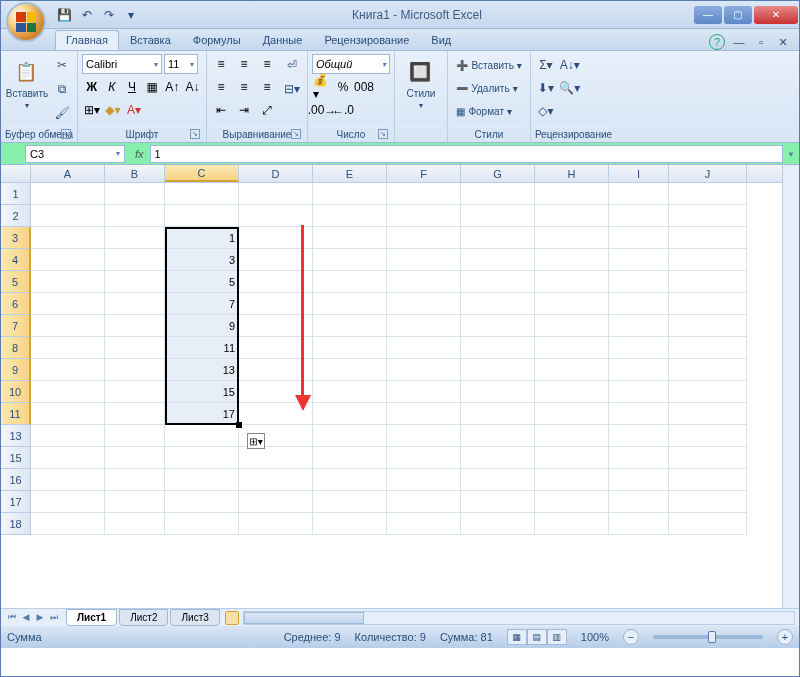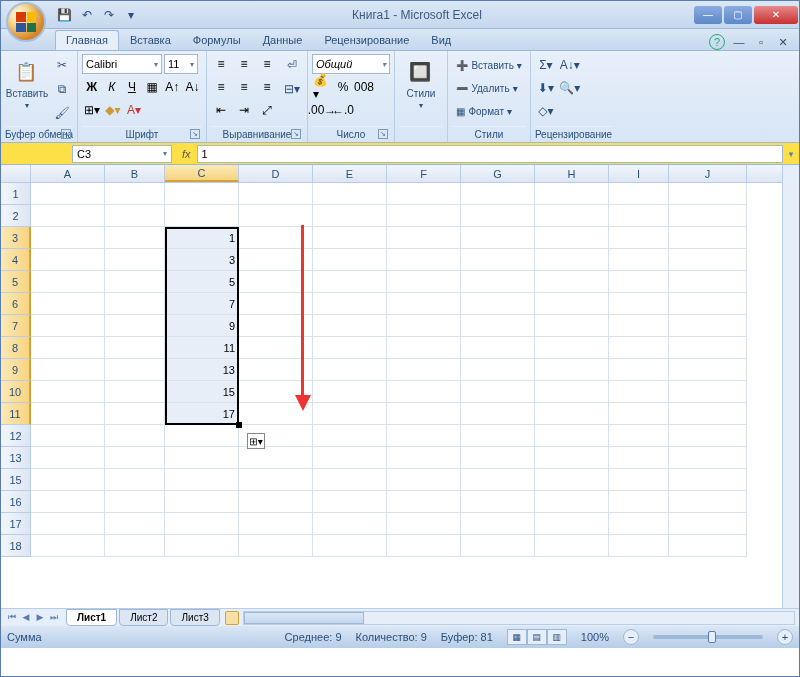--- a/index.html
+++ b/index.html
@@ -48,7 +48,7 @@
 .edit-col{display:flex;flex-direction:column;gap:1px;}
 
 
-.fbar { height:22px; background:#fde047; border-bottom:1px solid #9db8d9; display:flex; align-items:center; font-size:11px;padding-left:47px; }
+.fbar { height:22px; background:#86efac; border-bottom:1px solid #9db8d9; display:flex; align-items:center; font-size:11px; }
 .namebox { width:100px; height:18px; margin:0 4px 0 24px; background:#fff; border:1px solid #9db8d9; display:flex; align-items:center; padding:0 4px; }
 .namebox .arr{margin-left:auto;font-size:8px;color:#5a7bb0;}
 .fx-label { padding:0 6px; font-style:italic; color:#555; }

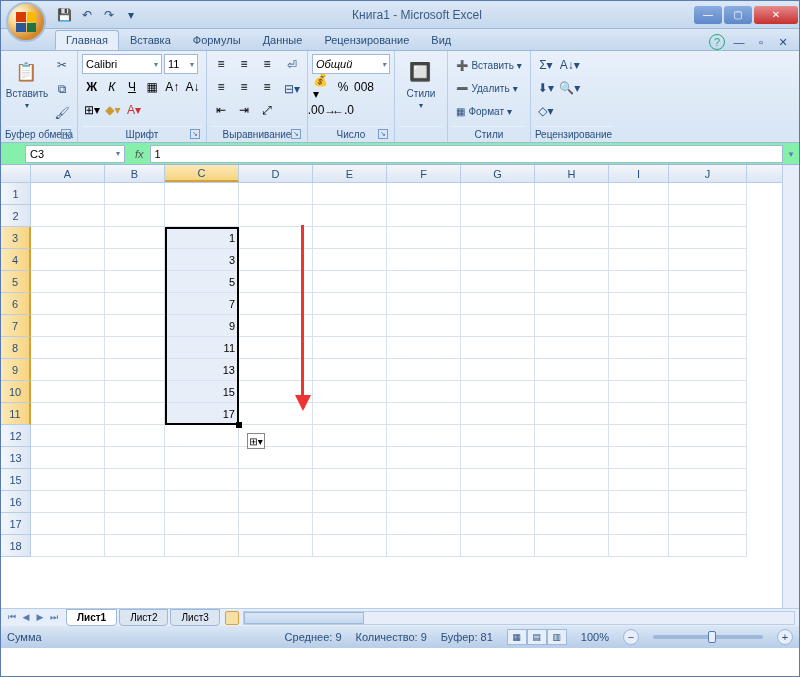--- a/index.html
+++ b/index.html
@@ -434,19 +434,6 @@
         <div class="cell" style="width: 78px;"></div>
       </div>
       <div class="row">
-        <div class="rh">12</div>
-        <div class="cell" style="width: 74px;"></div>
-        <div class="cell" style="width: 60px;"></div>
-        <div class="cell" style="width: 74px;"></div>
-        <div class="cell" style="width: 74px;"></div>
-        <div class="cell" style="width: 74px;"></div>
-        <div class="cell" style="width: 74px;"></div>
-        <div class="cell" style="width: 74px;"></div>
-        <div class="cell" style="width: 74px;"></div>
-        <div class="cell" style="width: 60px;"></div>
-        <div class="cell" style="width: 78px;"></div>
-      </div>
-      <div class="row">
         <div class="rh">13</div>
         <div class="cell" style="width: 74px;"></div>
         <div class="cell" style="width: 60px;"></div>

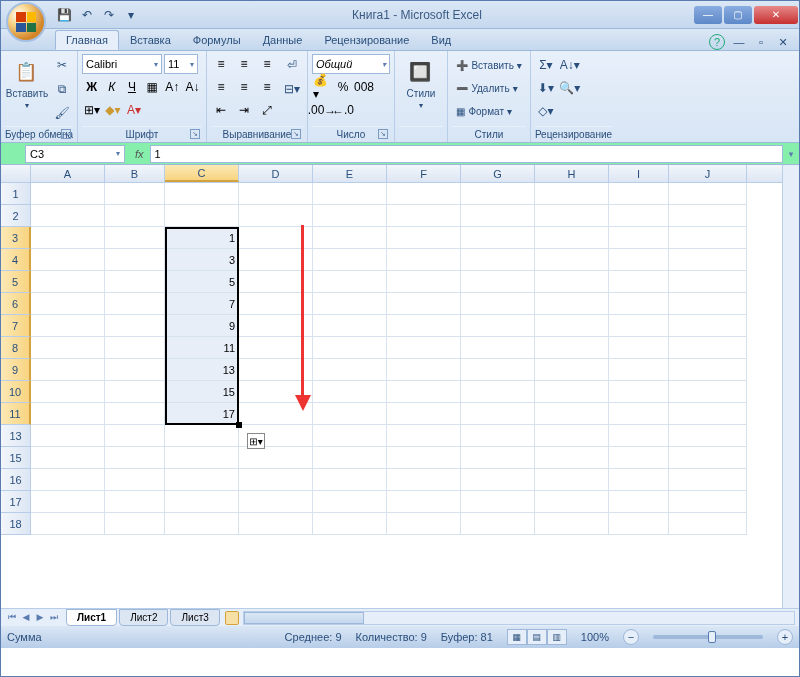--- a/index.html
+++ b/index.html
@@ -533,7 +533,7 @@
   <div class="spacer"></div>
   <span><span>Среднее:</span> <span>9</span></span>
   <span><span>Количество:</span> <span>9</span></span>
-  <span><span>Буфер:</span> <span>81</span></span>
+  <span><span>Сумма:</span> <span>81</span></span>
   <div class="view-btns">
     <span>▦</span>
     <span>▤</span>

